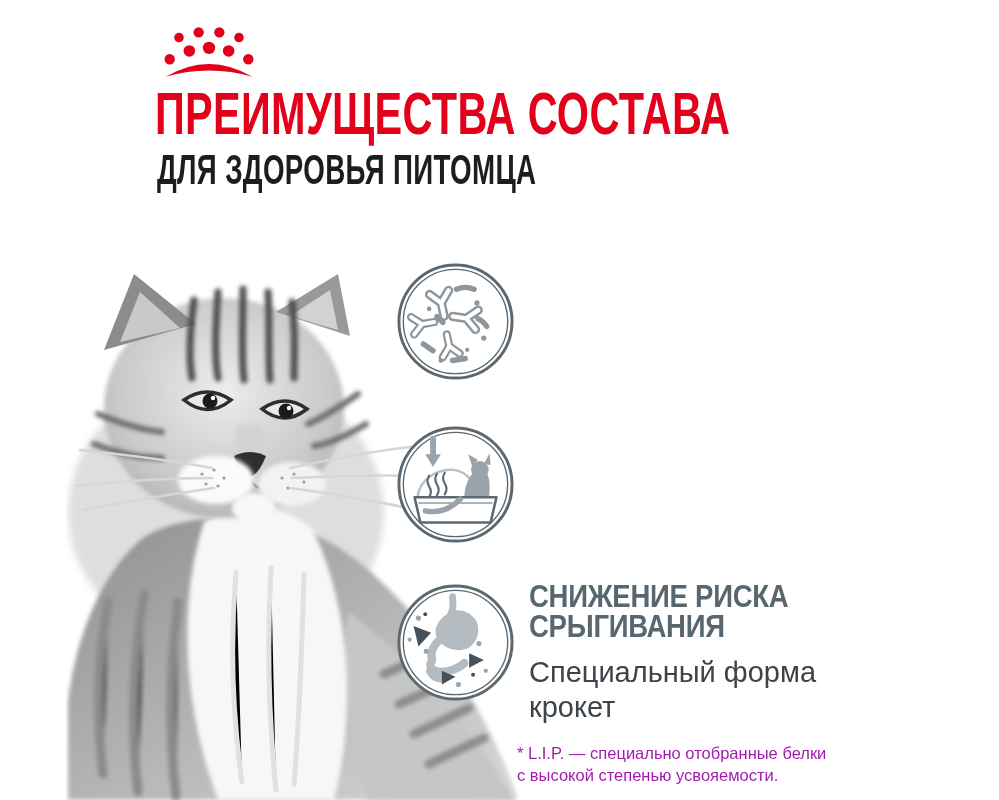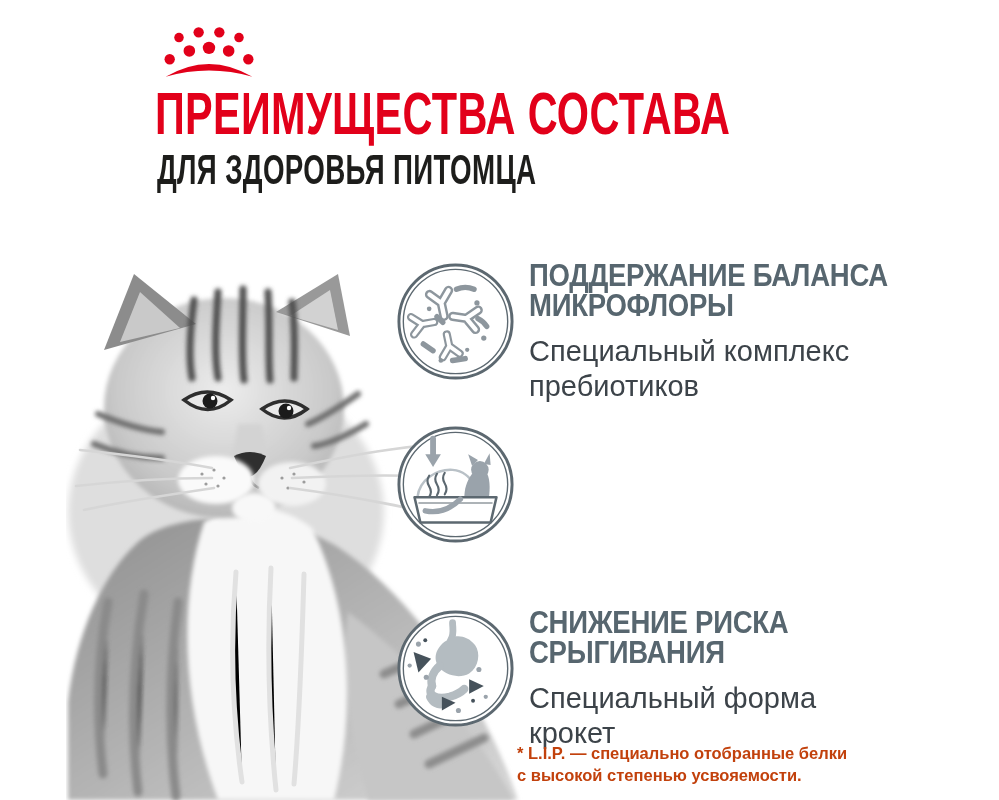--- a/index.html
+++ b/index.html
@@ -206,12 +206,6 @@
           <circle cx="73" cy="90" r="2.2"></circle>
       </g>
     </svg>
-    <div class="feature-text">
-      <div class="feature-title">ПОДДЕРЖАНИЕ БАЛАНСА
-МИКРОФЛОРЫ</div>
-      <div class="feature-desc">Специальный комплекс
-пребиотиков</div>
-    </div>
   </div>
 
   <div class="feature f2">

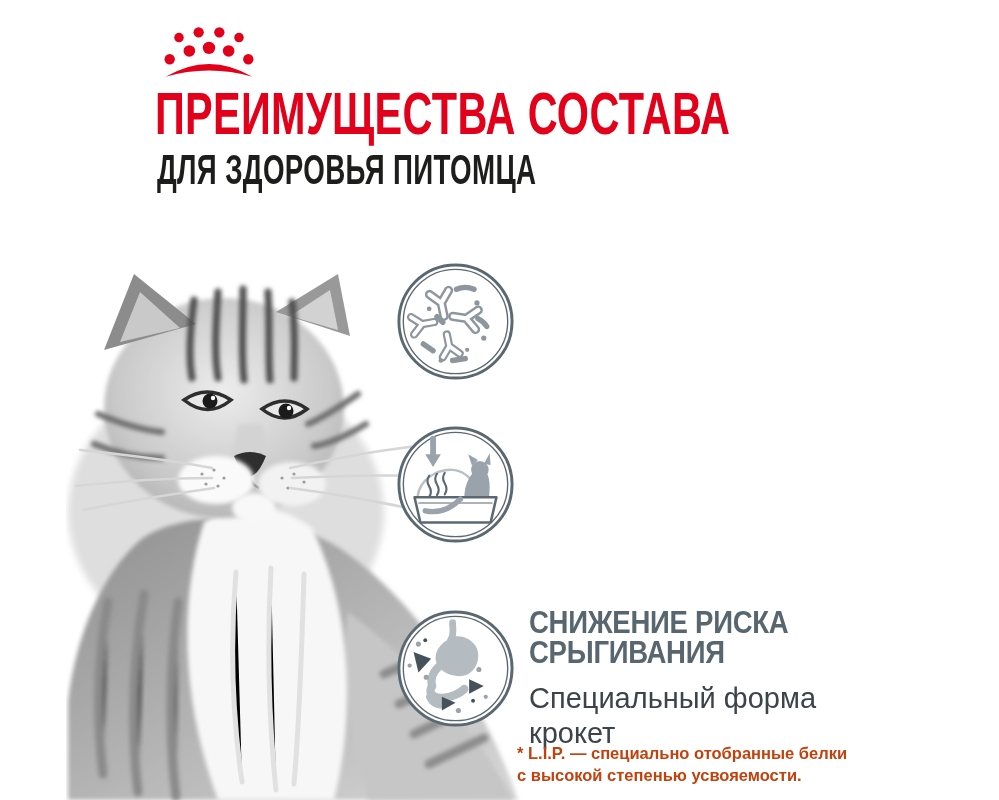--- a/index.html
+++ b/index.html
@@ -33,7 +33,7 @@
   .feature-desc{
     font-size:29px;color:#3c4349;line-height:1.2;white-space:pre-line;margin-top:13px;
   }
-  .f1{top:256px;} .f2{top:419px;} .f3{top:603px;}
+  .f1{top:256px;} .f2{top:419px;} .f3{top:577px;}
   .footnote{
     position:absolute;left:517px;top:743px;
     font-size:16.5px;color:#c2410c;line-height:1.33;white-space:pre-line;font-weight:bold;

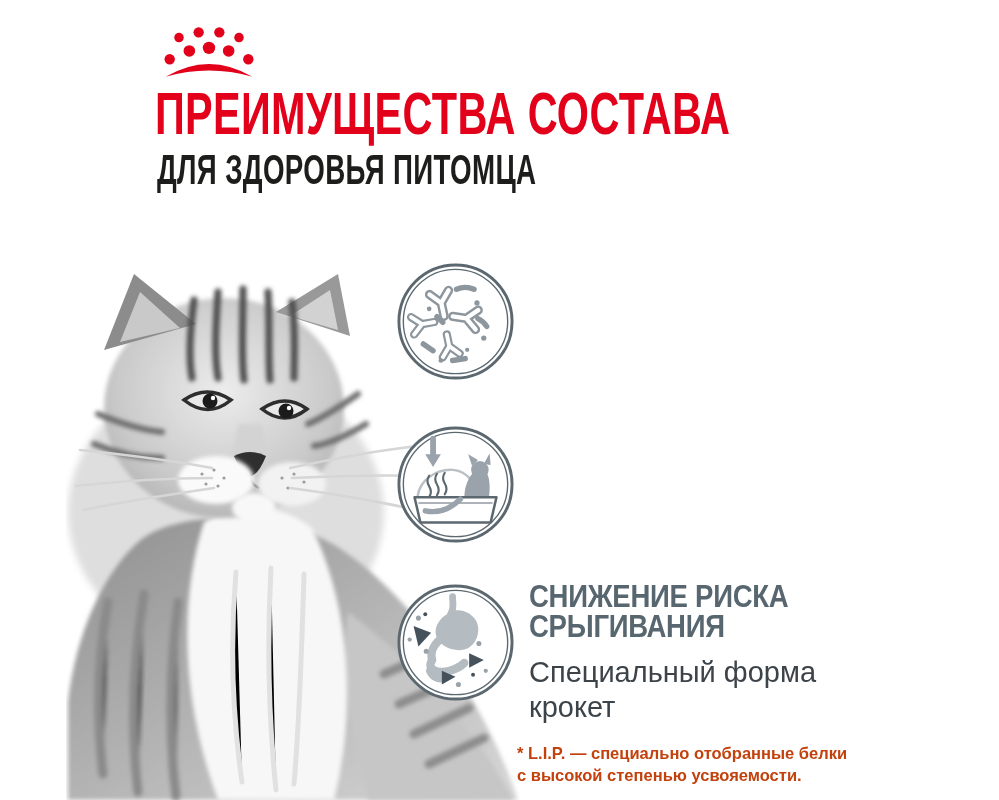--- a/index.html
+++ b/index.html
@@ -36,7 +36,7 @@
   .f1{top:256px;} .f2{top:419px;} .f3{top:577px;}
   .footnote{
     position:absolute;left:517px;top:743px;
-    font-size:16.5px;color:#c2410c;line-height:1.33;white-space:pre-line;font-weight:bold;
+    font-size:16.5px;color:#a21caf;line-height:1.33;white-space:pre-line;
   }
 </style>
 </head>

